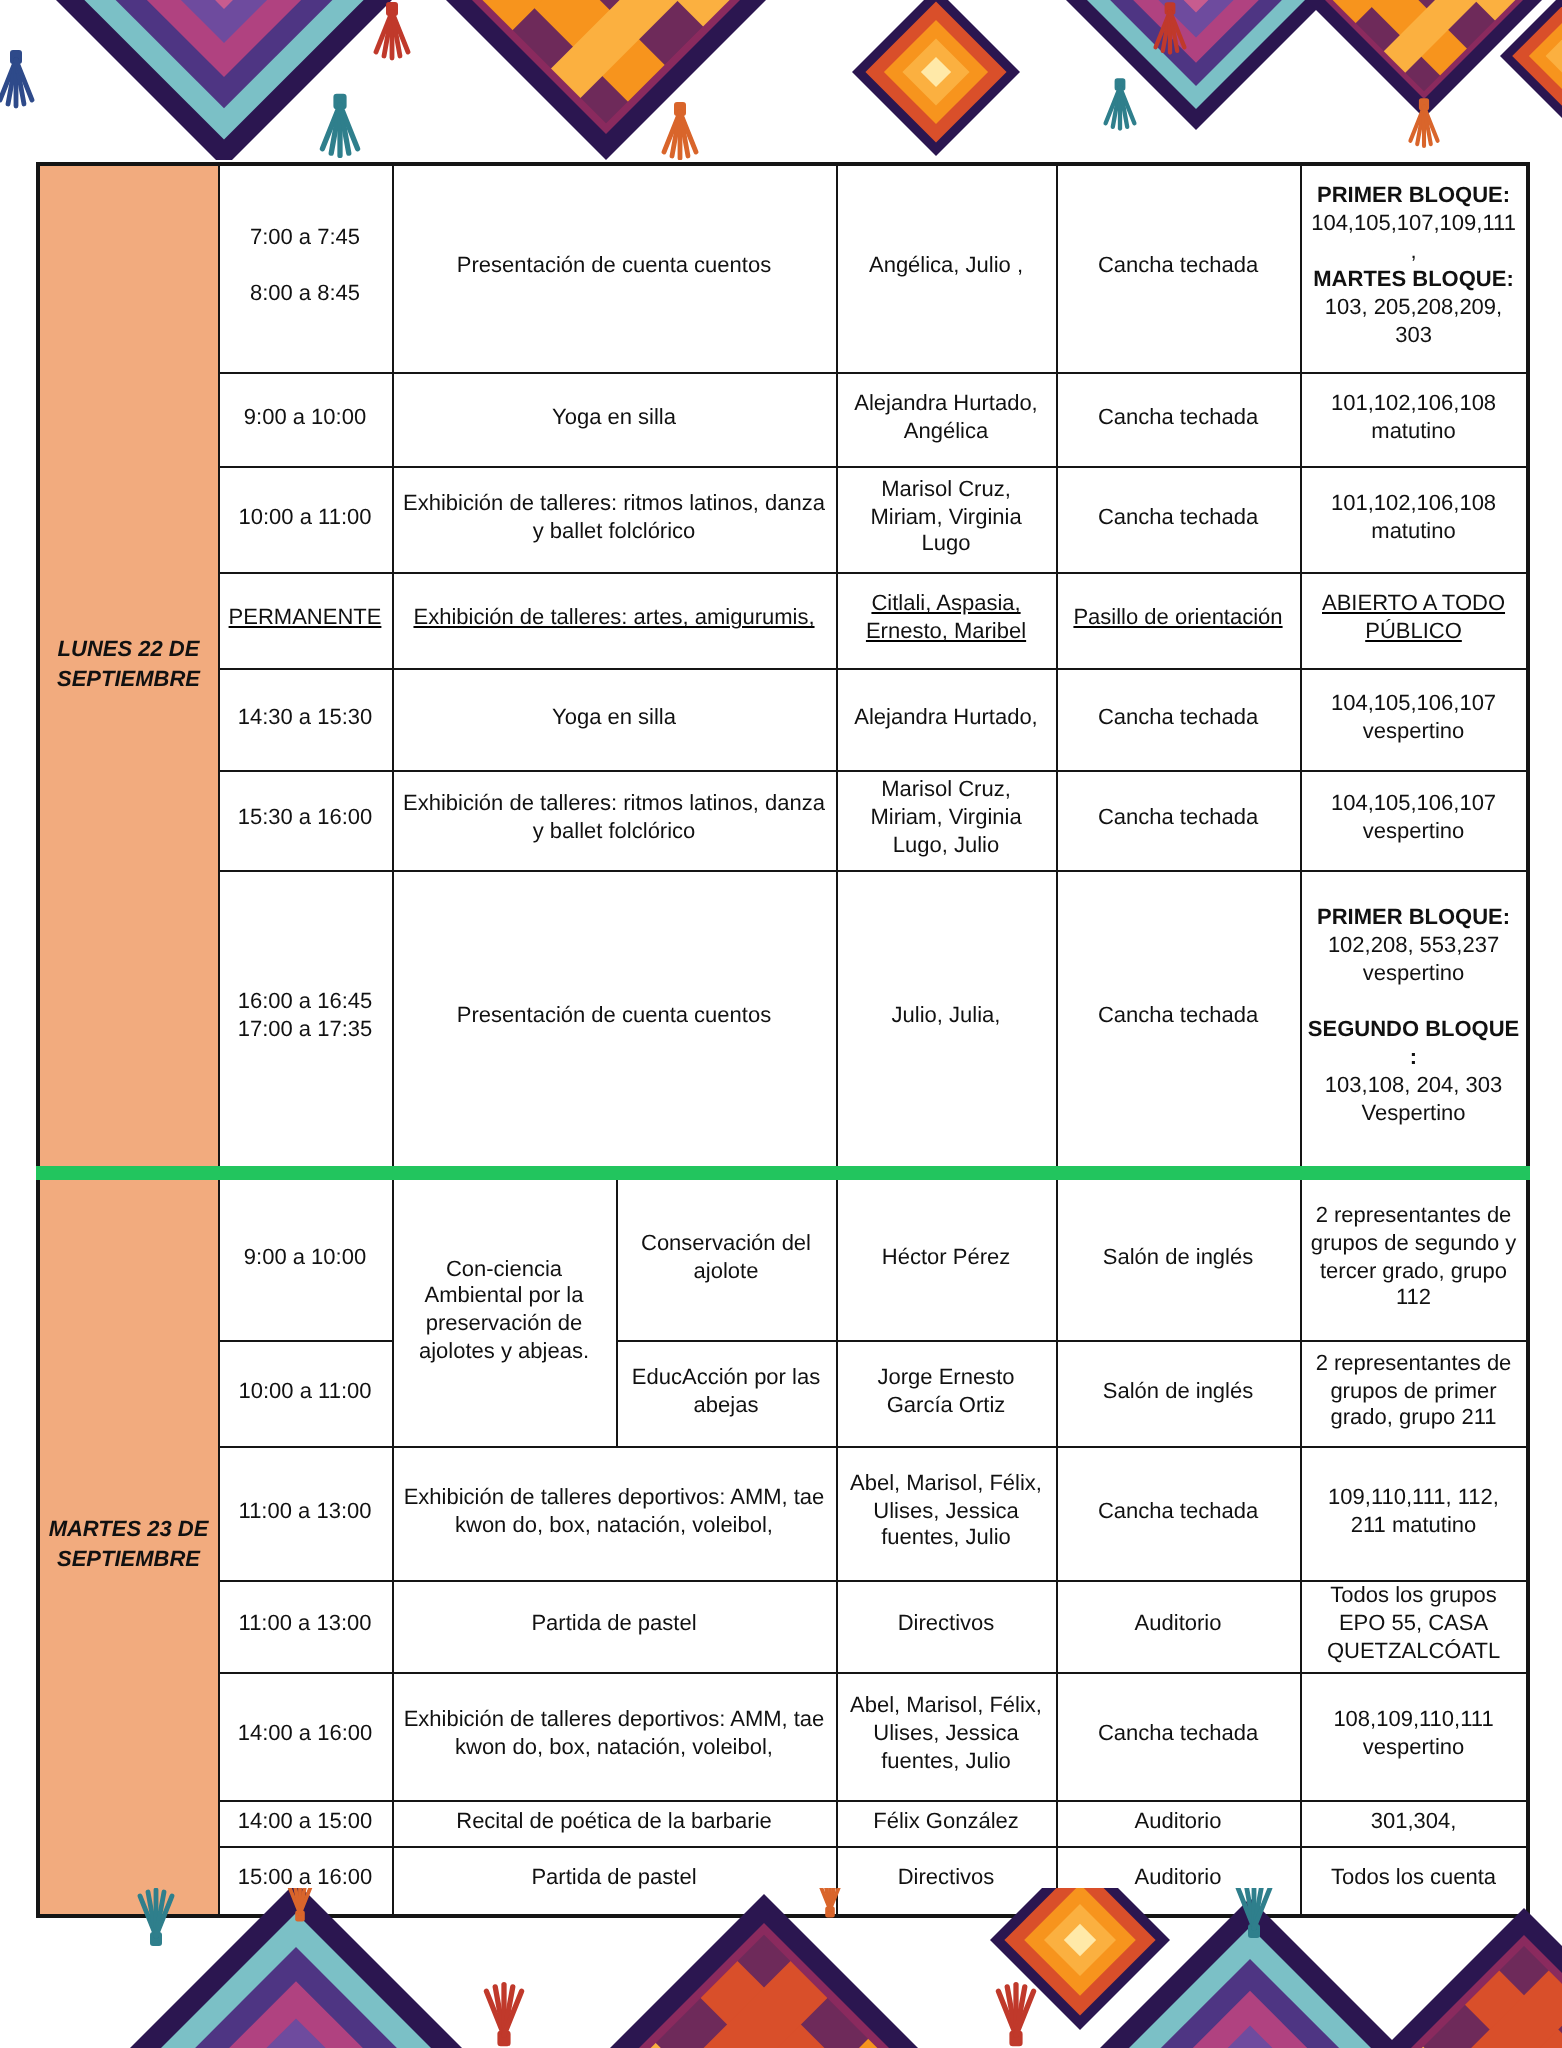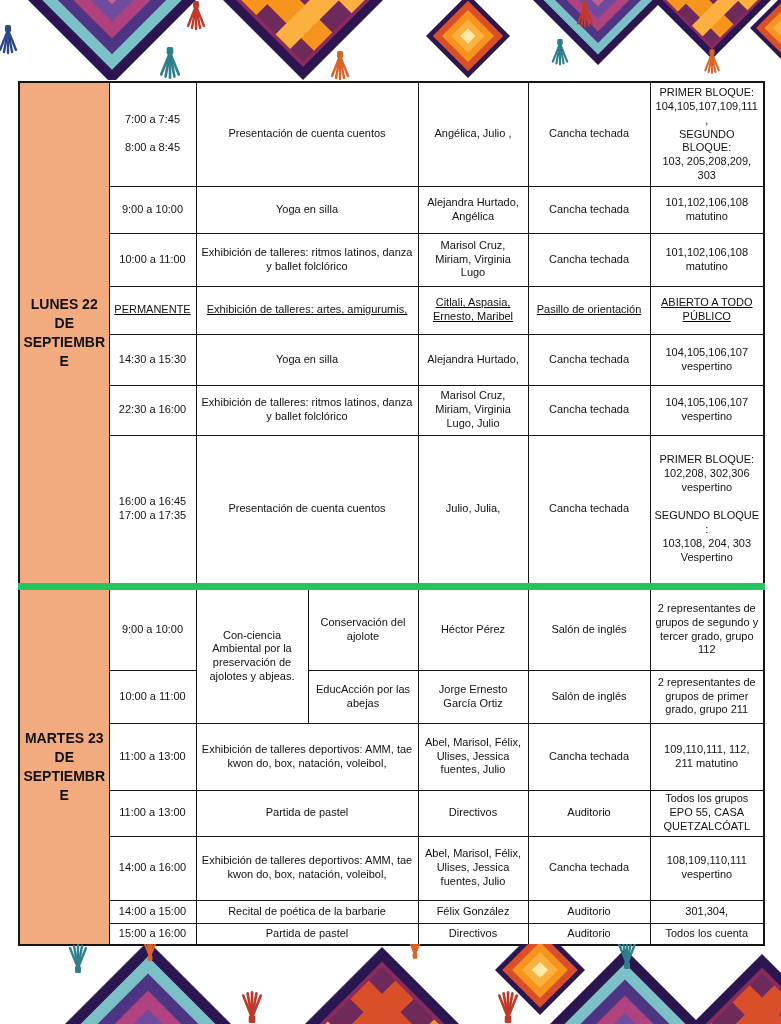--- a/index.html
+++ b/index.html
@@ -27,7 +27,7 @@
     font-weight:bold;font-size:14px;line-height:1.35;
   }
   .line{min-height:14px;}
-  .bold{font-weight:normal;}
+  .bold{font-weight:bold;}
 </style>
 </head>
 <body>

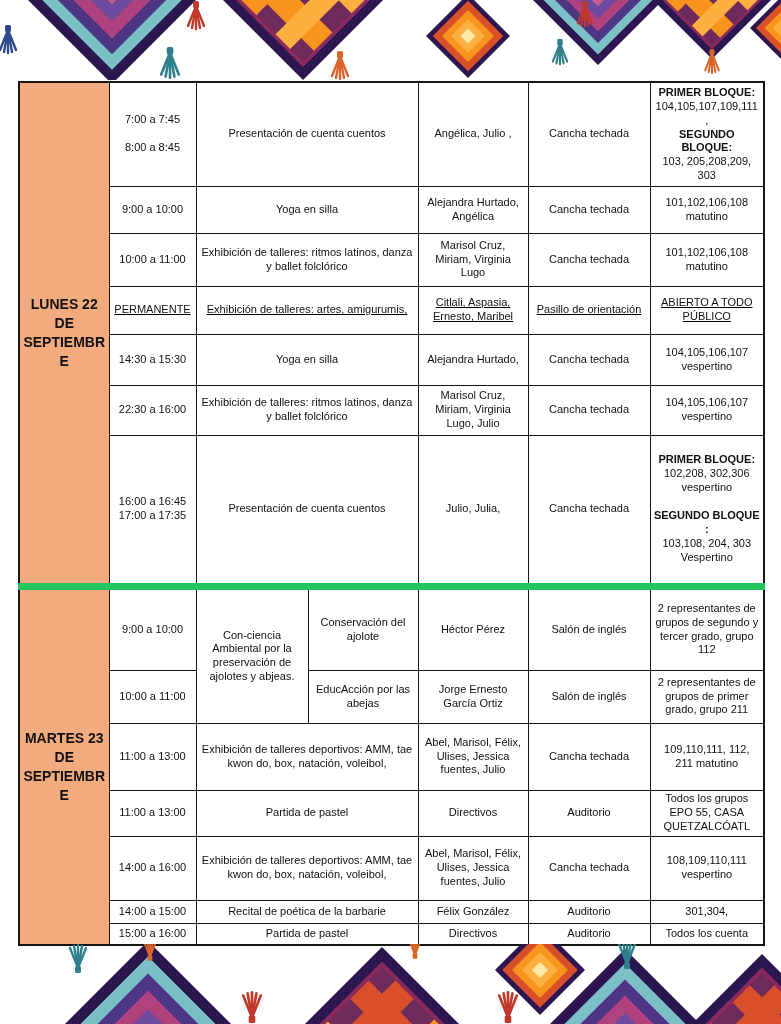--- a/index.html
+++ b/index.html
@@ -125,7 +125,7 @@
             <div class="line"><span class="bold">PRIMER BLOQUE:</span></div>
             <div class="line">104,105,107,109,111</div>
             <div class="line">,</div>
-            <div class="line"><span class="bold">SEGUNDO BLOQUE:</span></div>
+            <div class="line"><span class="bold">MARTES BLOQUE:</span></div>
             <div class="line">103, 205,208,209,</div>
             <div class="line">303</div>
           </td>

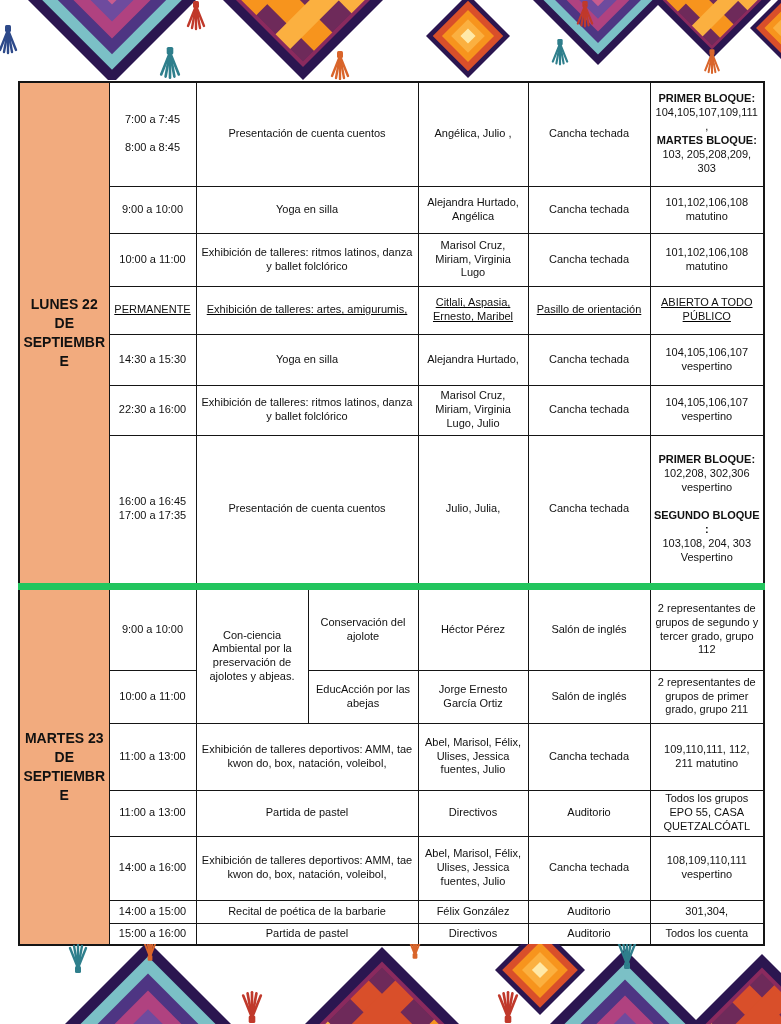--- a/index.html
+++ b/index.html
@@ -24,7 +24,7 @@
   tr.section-start td{border-top:7px solid #22c55e;margin-left:16px;}
   td.day{
     background:var(--dayBg,#F2AB7E);
-    font-weight:bold;font-size:14px;line-height:1.35;
+    font-weight:bold;font-size:11px;line-height:1.35;font-style:italic;
   }
   .line{min-height:14px;}
   .bold{font-weight:bold;}

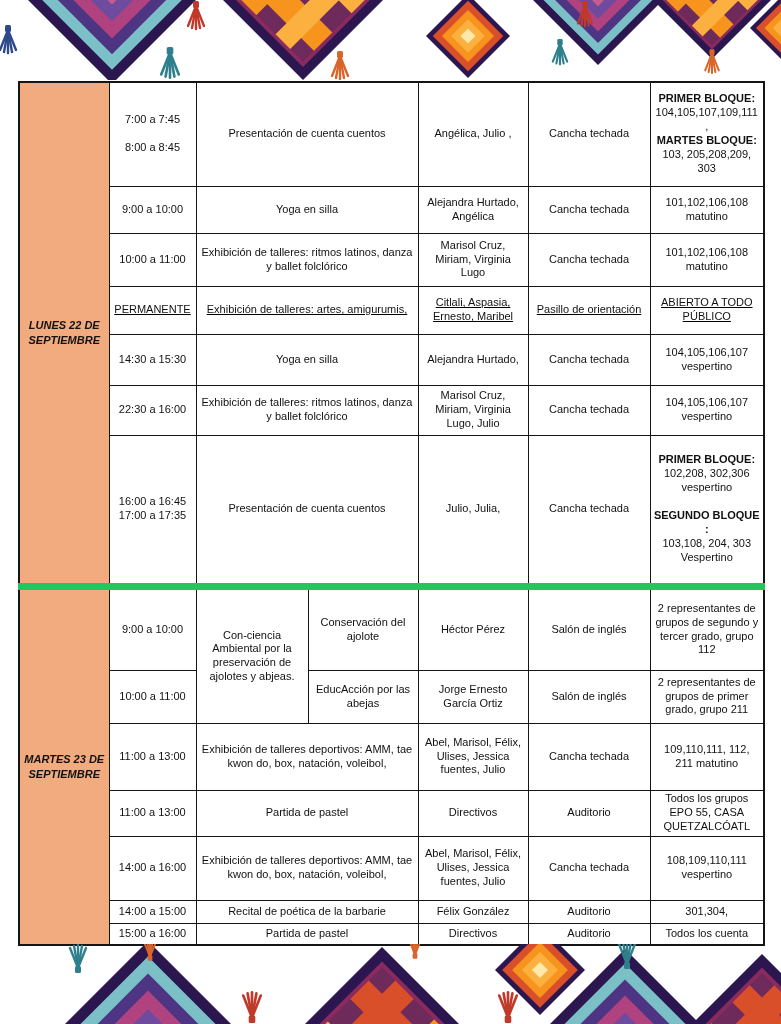--- a/index.html
+++ b/index.html
@@ -159,7 +159,7 @@
           <td>104,105,106,107 vespertino</td>
         </tr>
         <tr style="height: 50px;">
-          <td>22:30 a 16:00</td>
+          <td>15:30 a 16:00</td>
           <td colspan="2">Exhibición de talleres: ritmos latinos, danza y ballet folclórico</td>
           <td>Marisol Cruz, Miriam, Virginia Lugo, Julio</td>
           <td>Cancha techada</td>

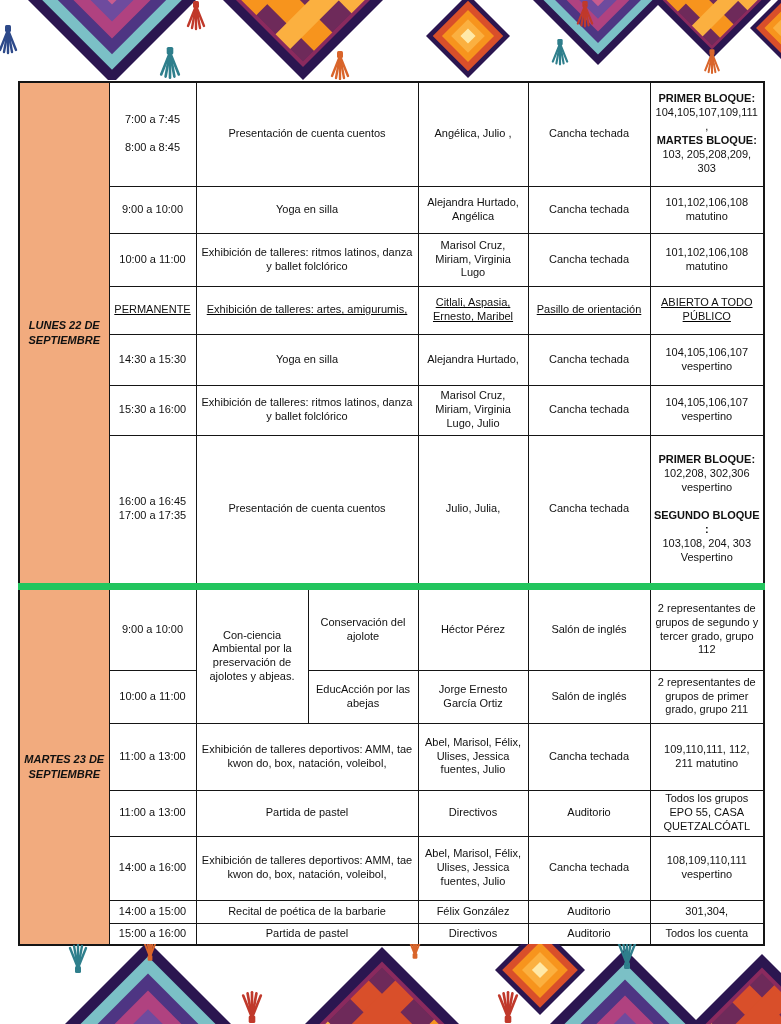--- a/index.html
+++ b/index.html
@@ -175,7 +175,7 @@
           <td>Cancha techada</td>
           <td>
             <div class="line"><span class="bold">PRIMER BLOQUE:</span></div>
-            <div class="line">102,208, 302,306</div>
+            <div class="line">102,208, 553,237</div>
             <div class="line">vespertino</div>
             <div class="line">&nbsp;</div>
             <div class="line"><span class="bold">SEGUNDO BLOQUE :</span></div>

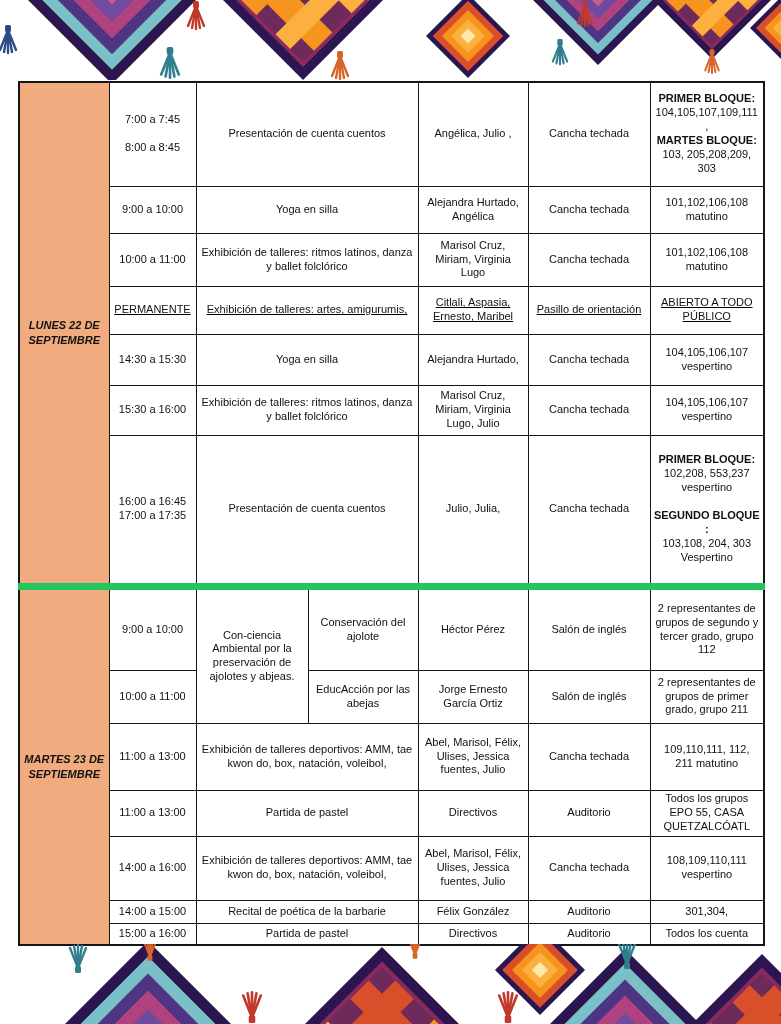--- a/index.html
+++ b/index.html
@@ -230,7 +230,7 @@
           <td>Auditorio</td>
           <td>301,304,</td>
         </tr>
-        <tr style="height: 22px;">
+        <tr style="height: 35px;">
           <td>15:00 a 16:00</td>
           <td colspan="2">Partida de pastel</td>
           <td>Directivos</td>

